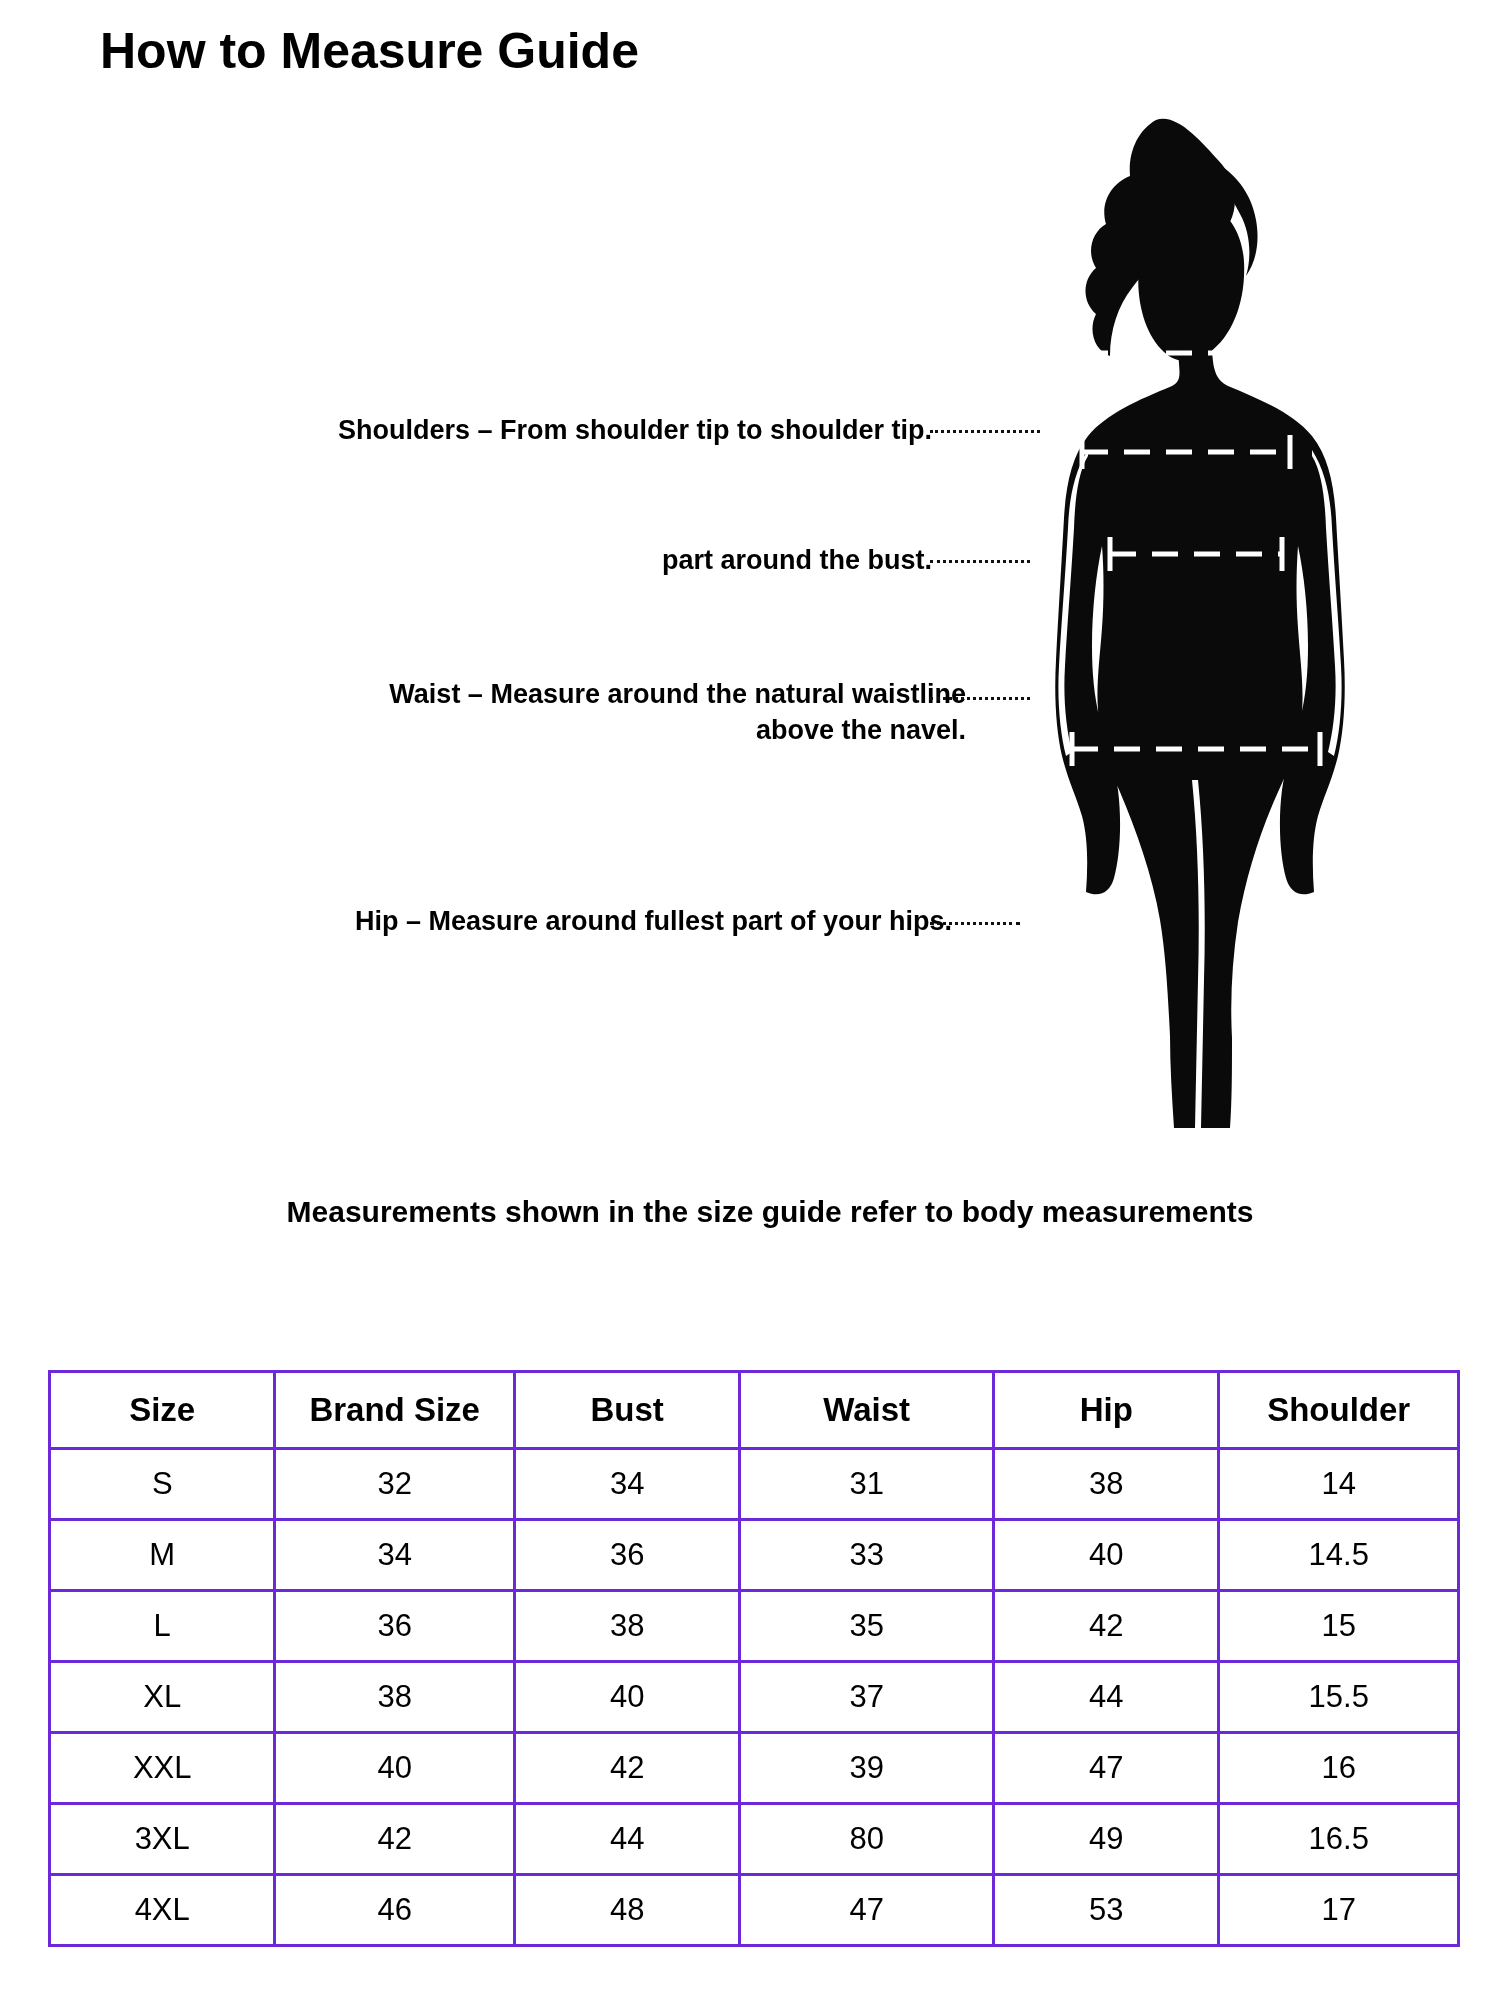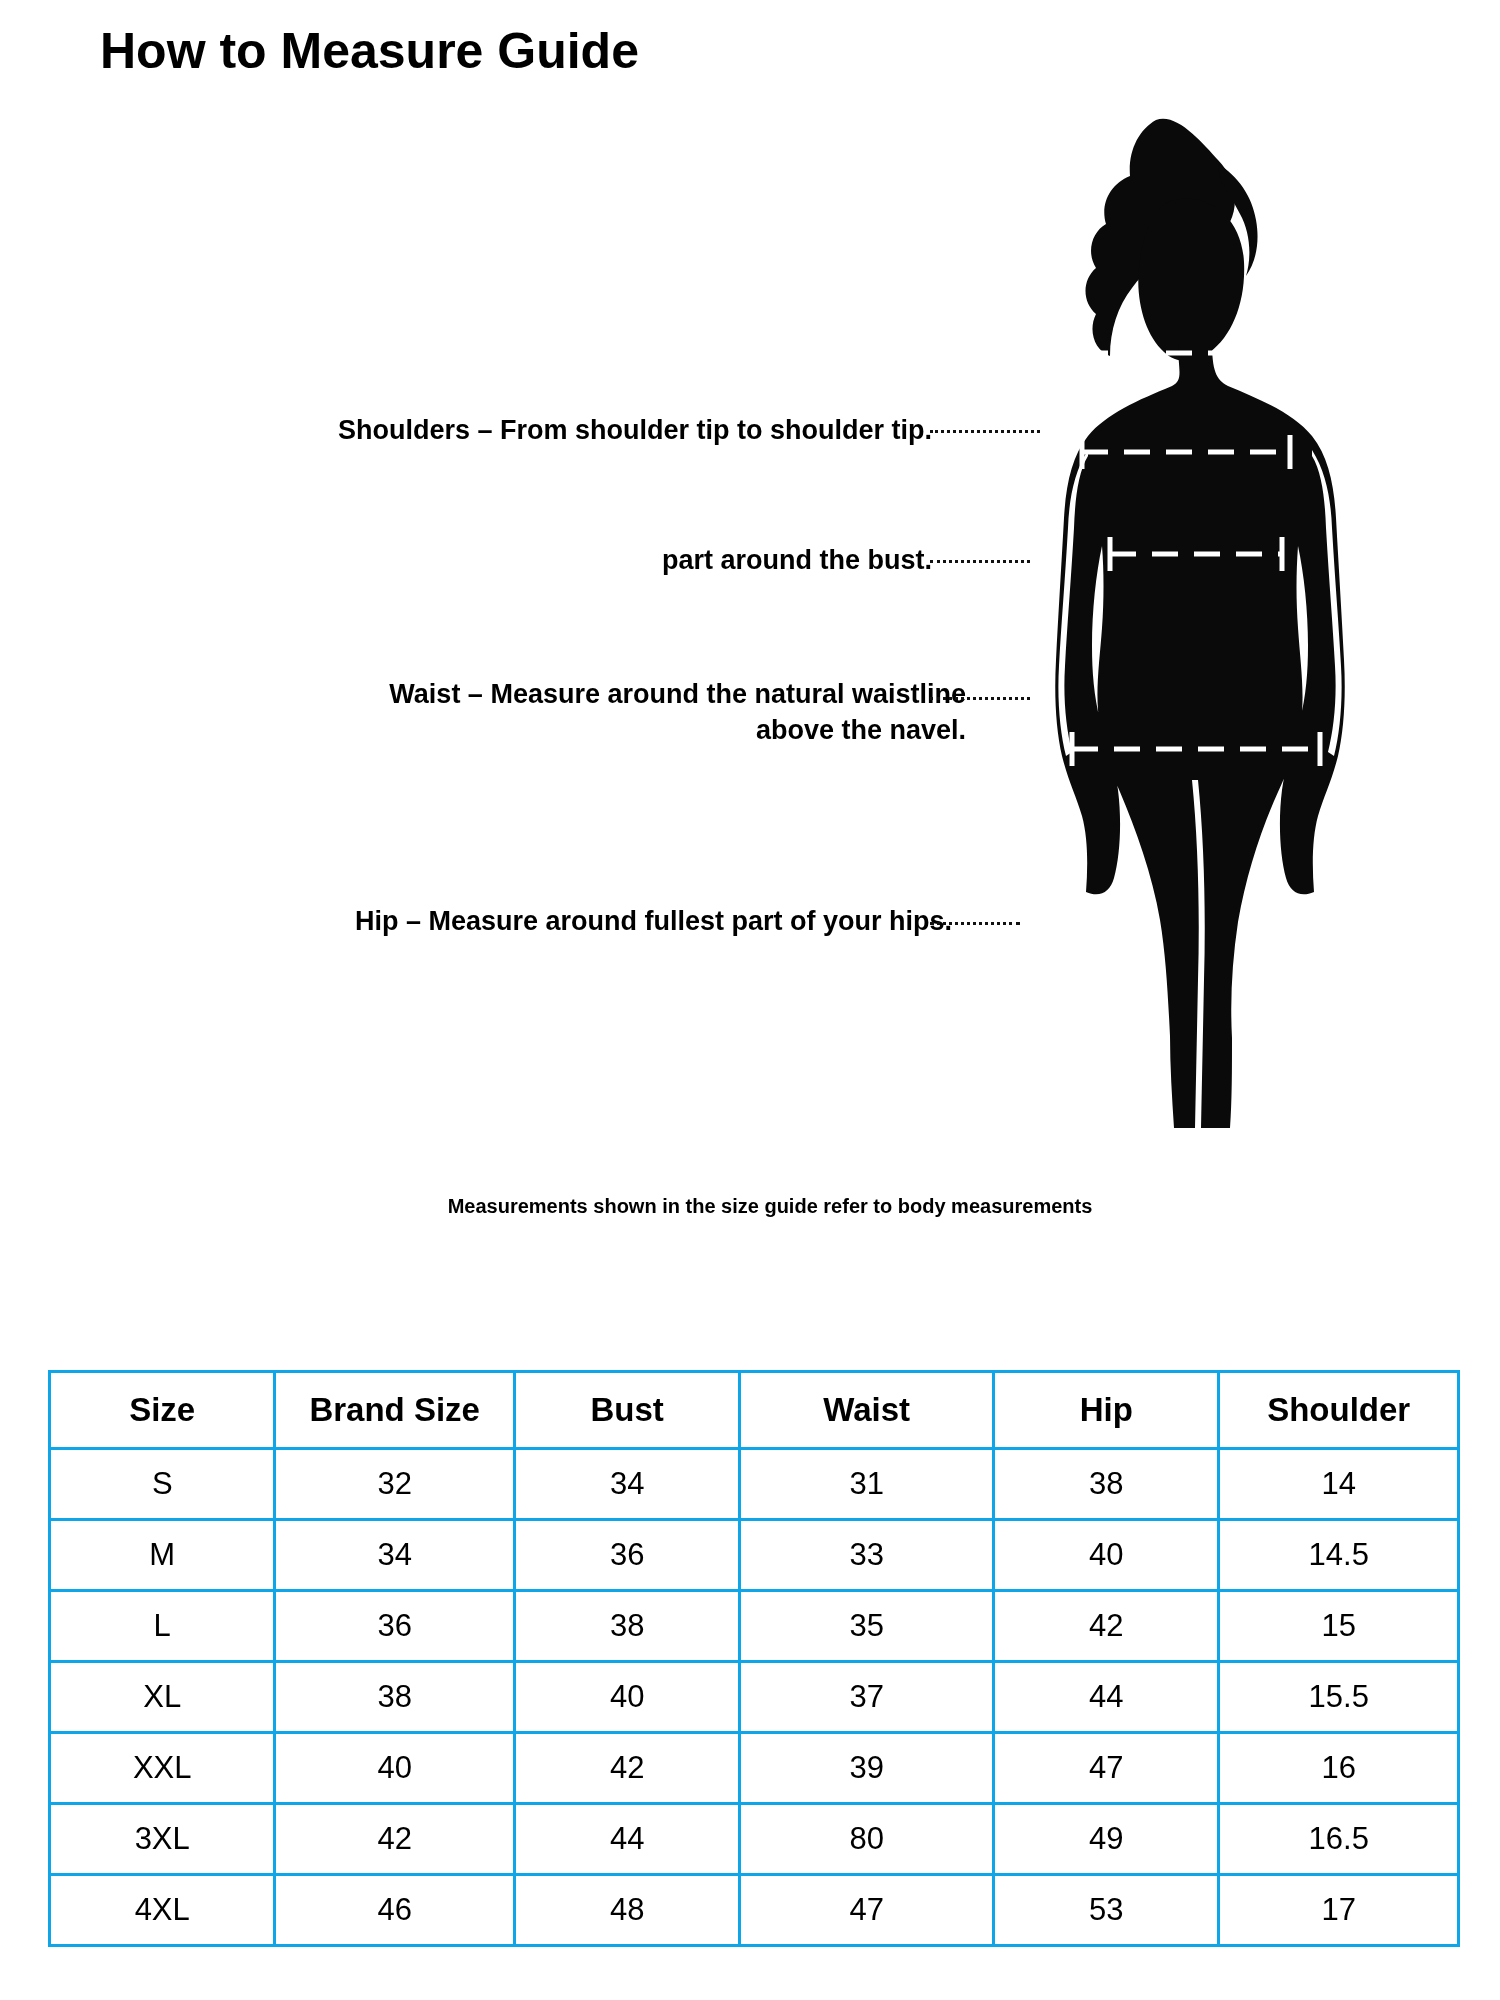--- a/index.html
+++ b/index.html
@@ -69,7 +69,7 @@
     left: 0;
     width: 1500px;
     text-align: center;
-    font-size: 20px;
+    font-size: 30px;
     font-weight: bold;
     padding-left: 40px;
     box-sizing: border-box;

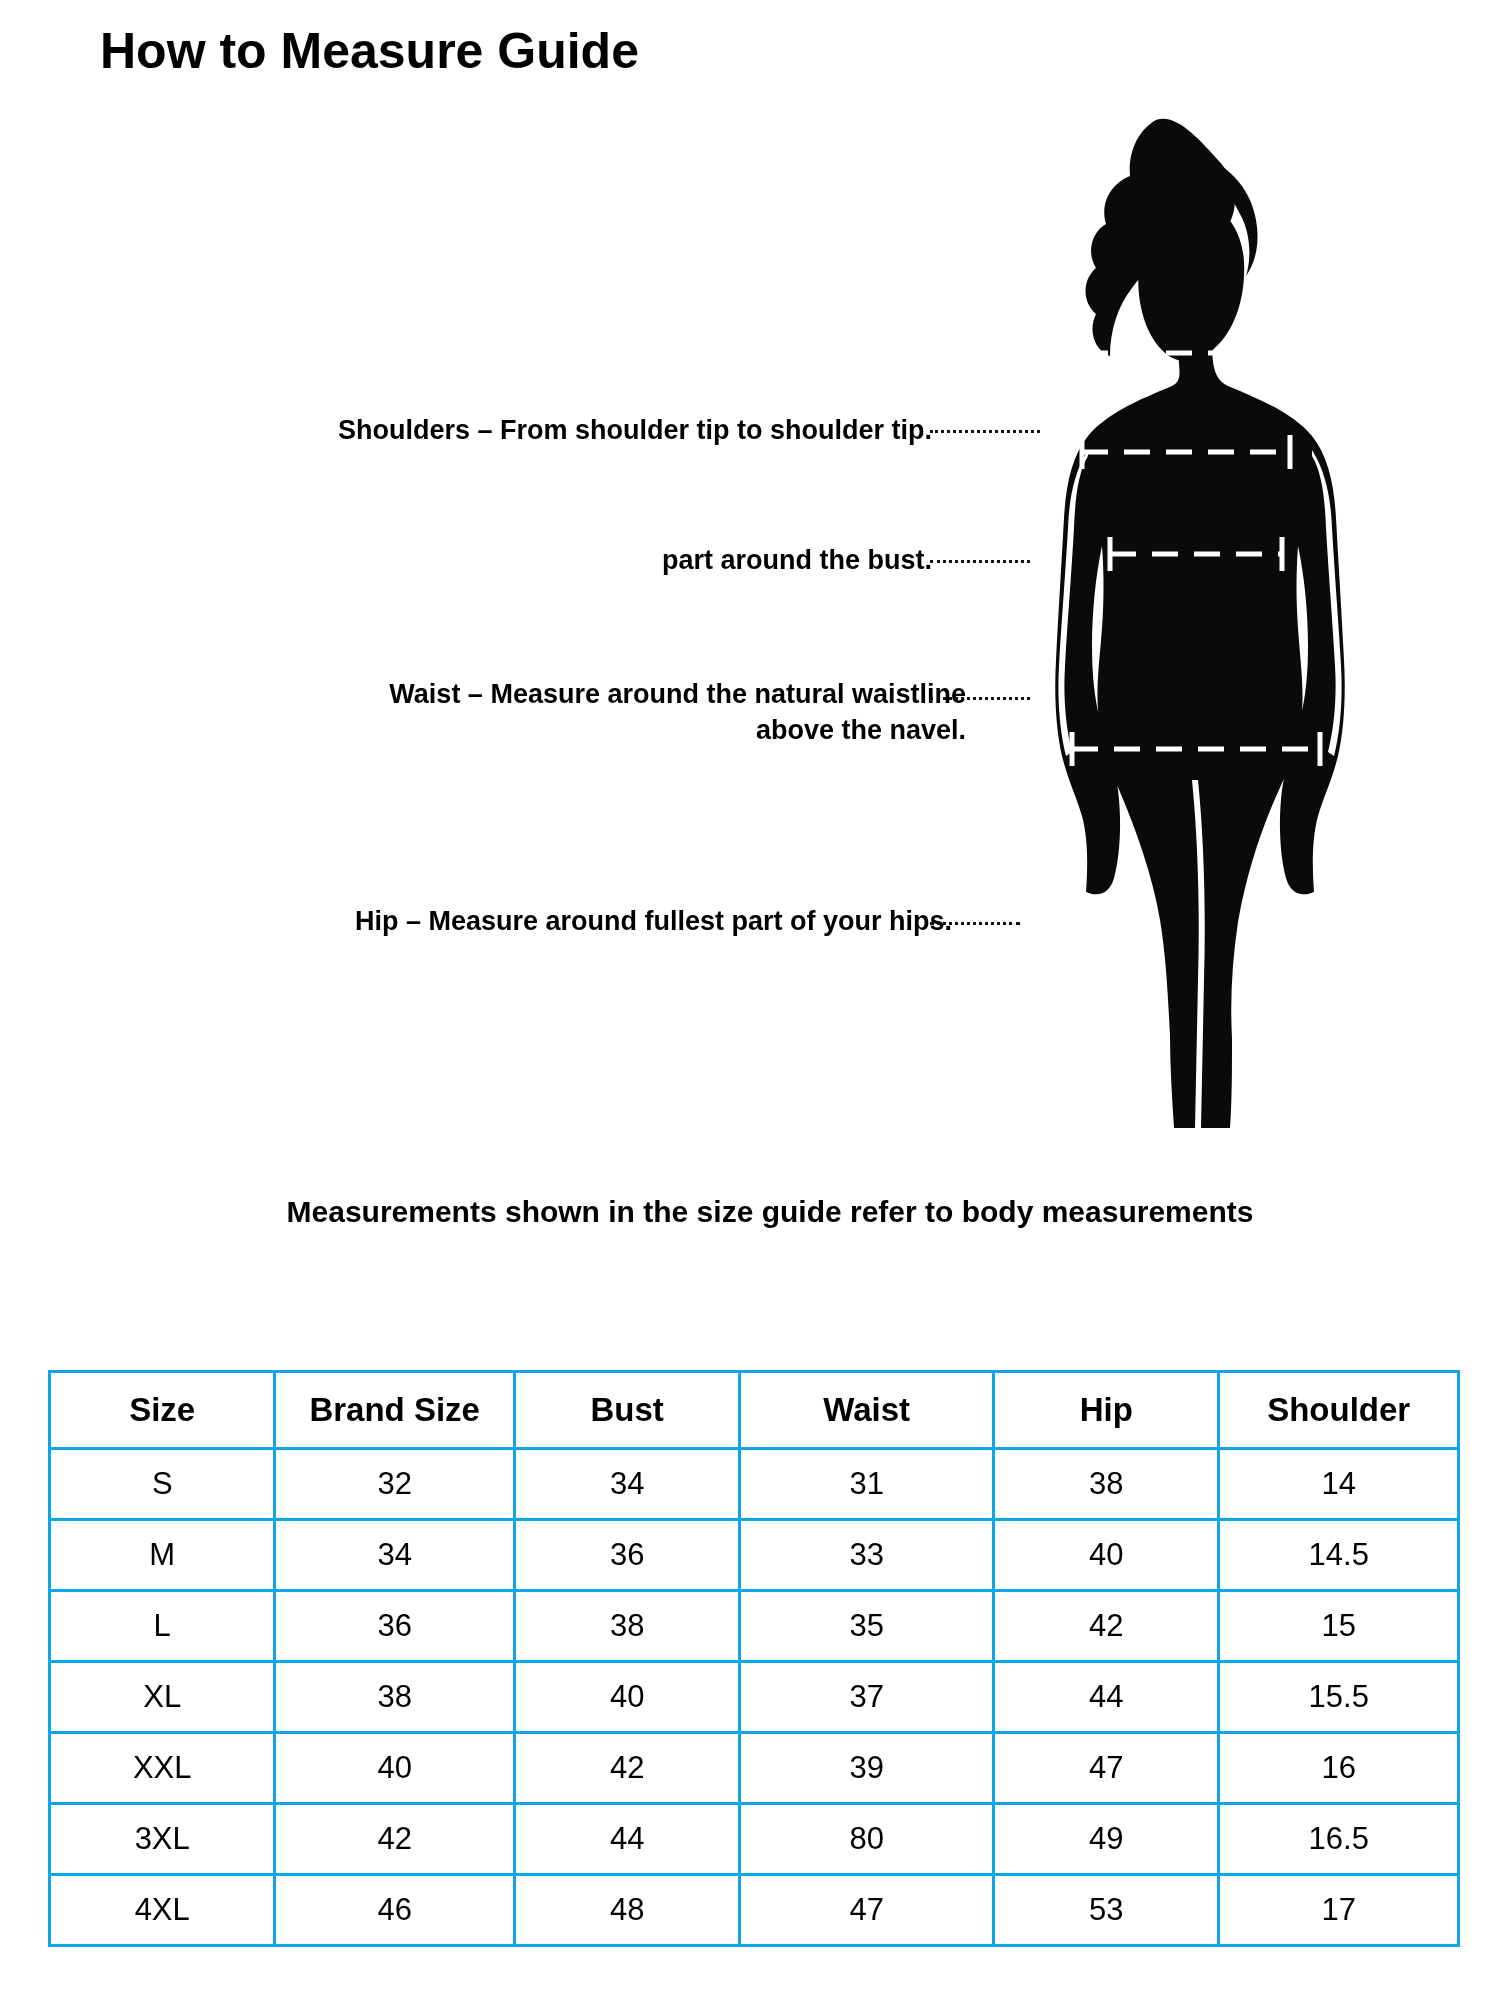--- a/index.html
+++ b/index.html
@@ -89,7 +89,7 @@
   }
   table.size-table th,
   table.size-table td {
-    border: 3px solid #0ea5e9;
+    border: 3px solid #6d28d9;
     text-align: center;
     font-size: 31px;
     height: 68px;

